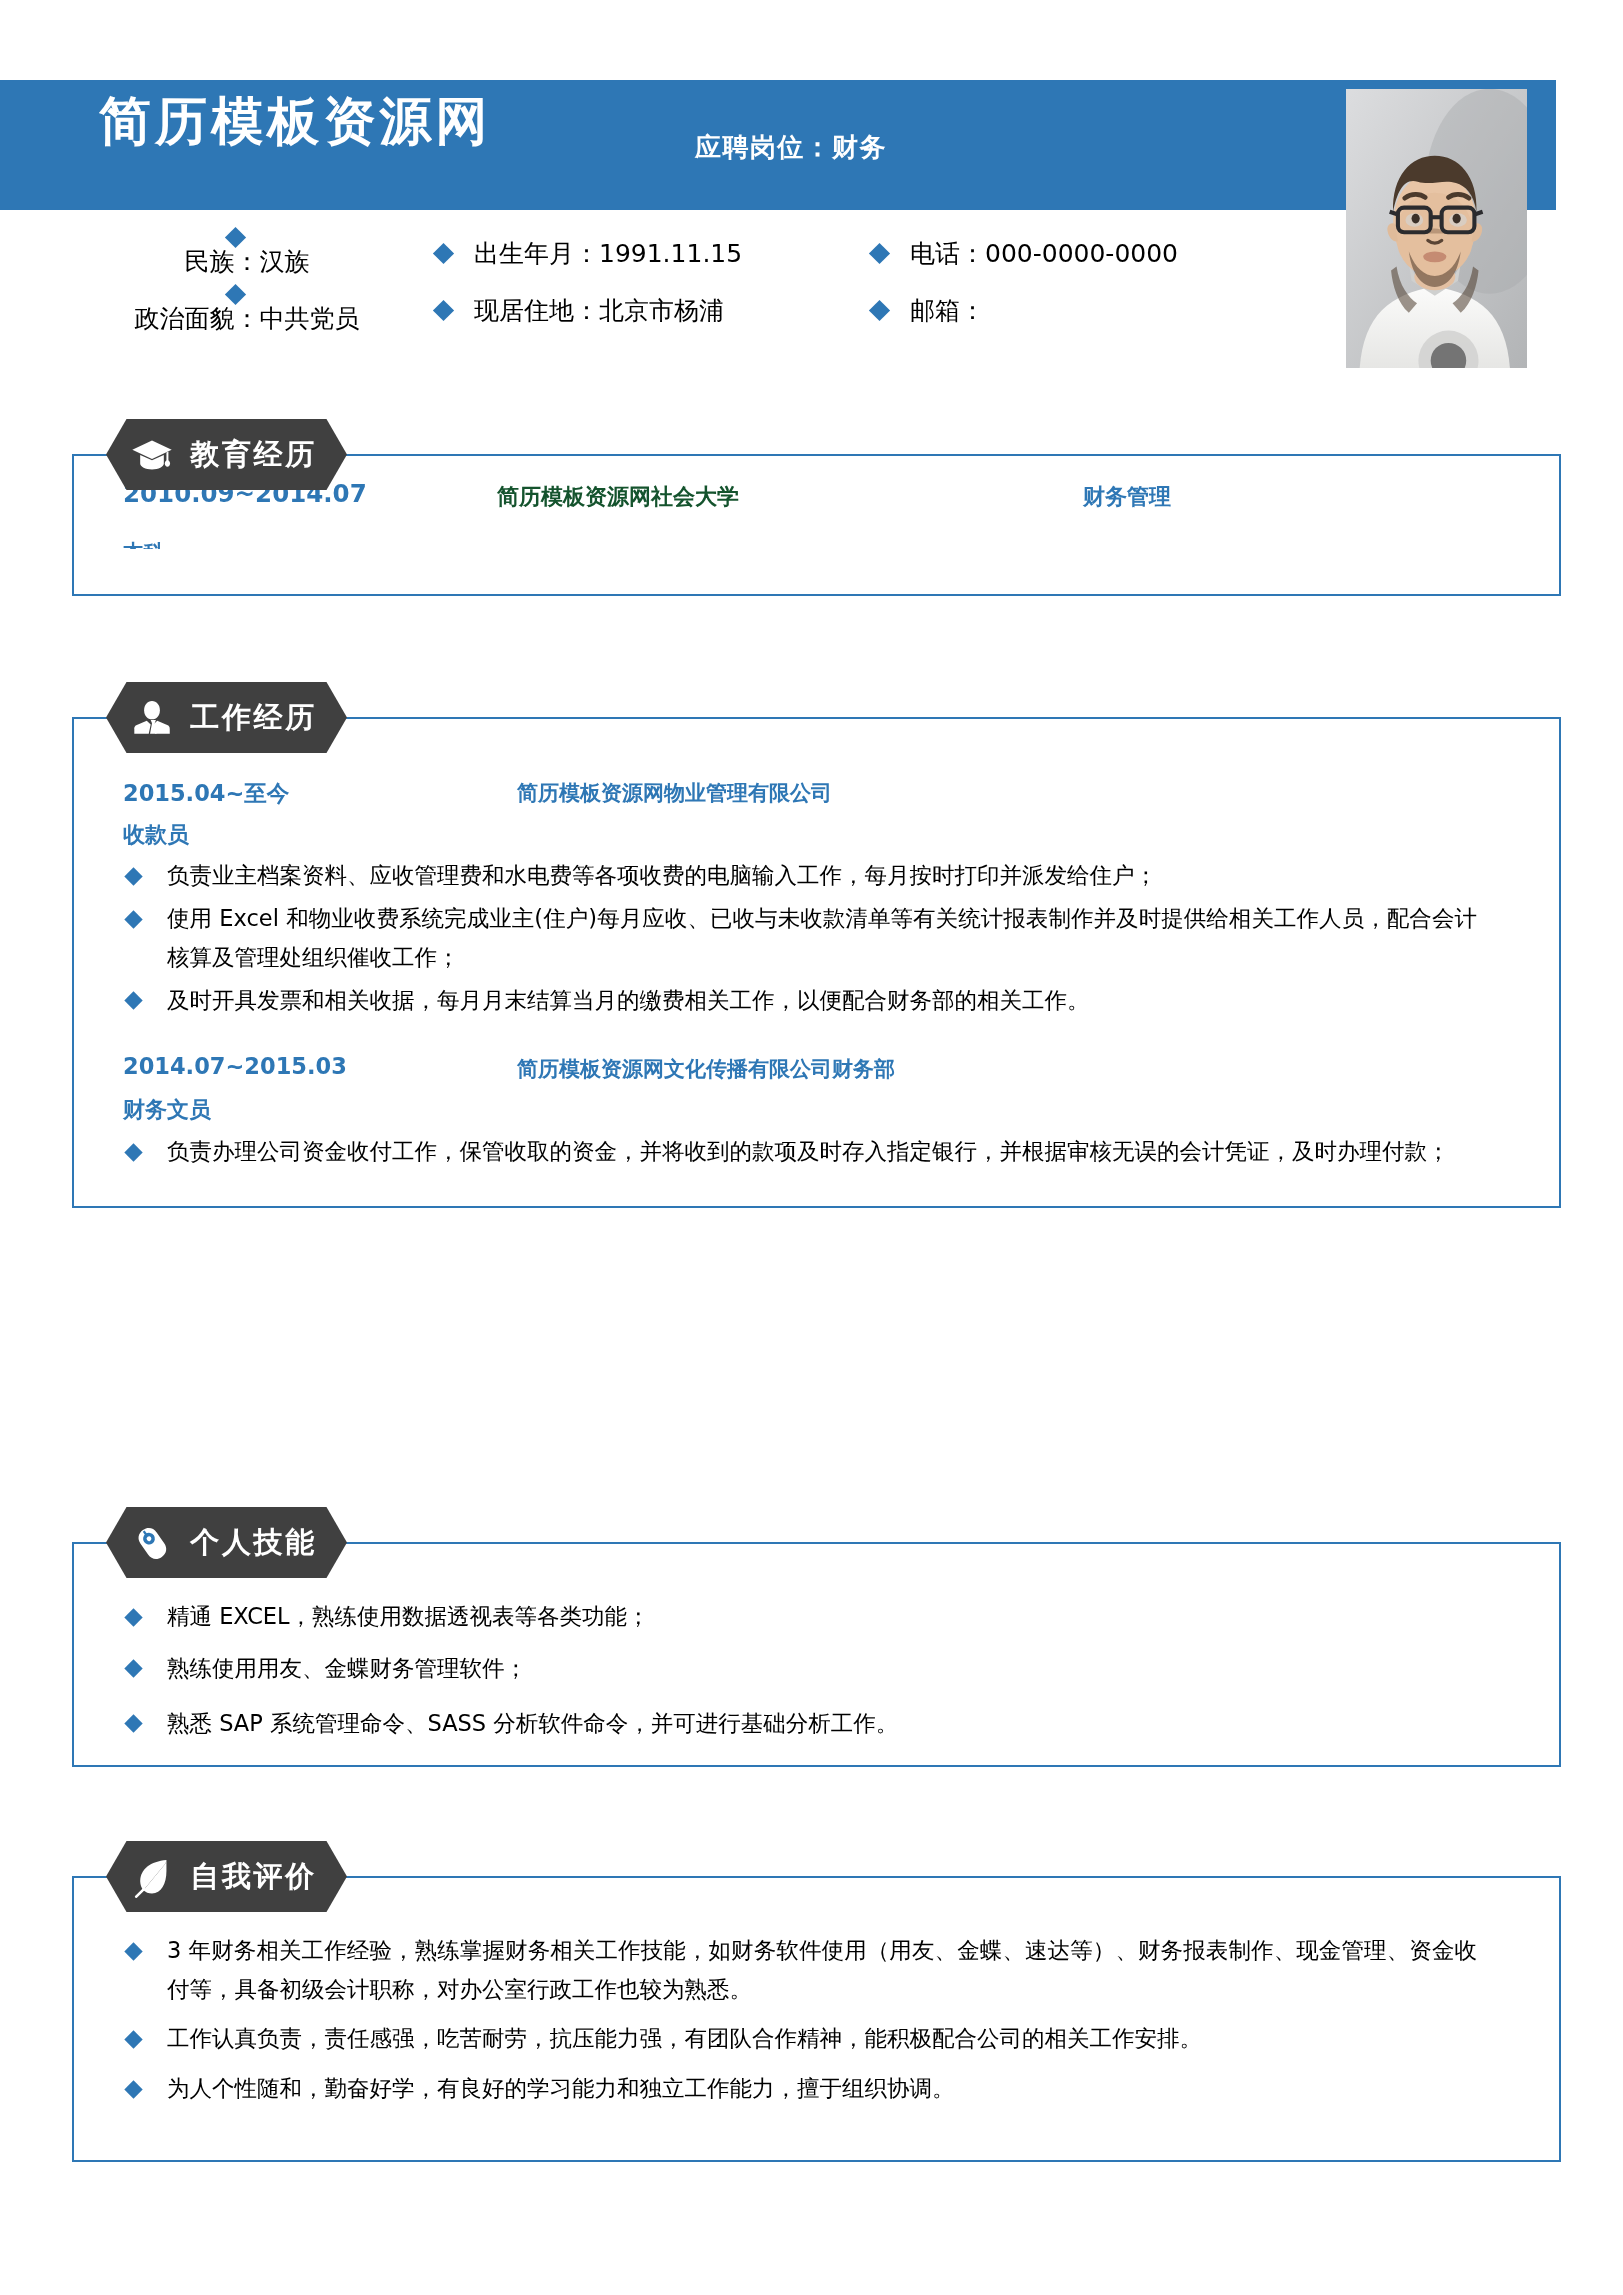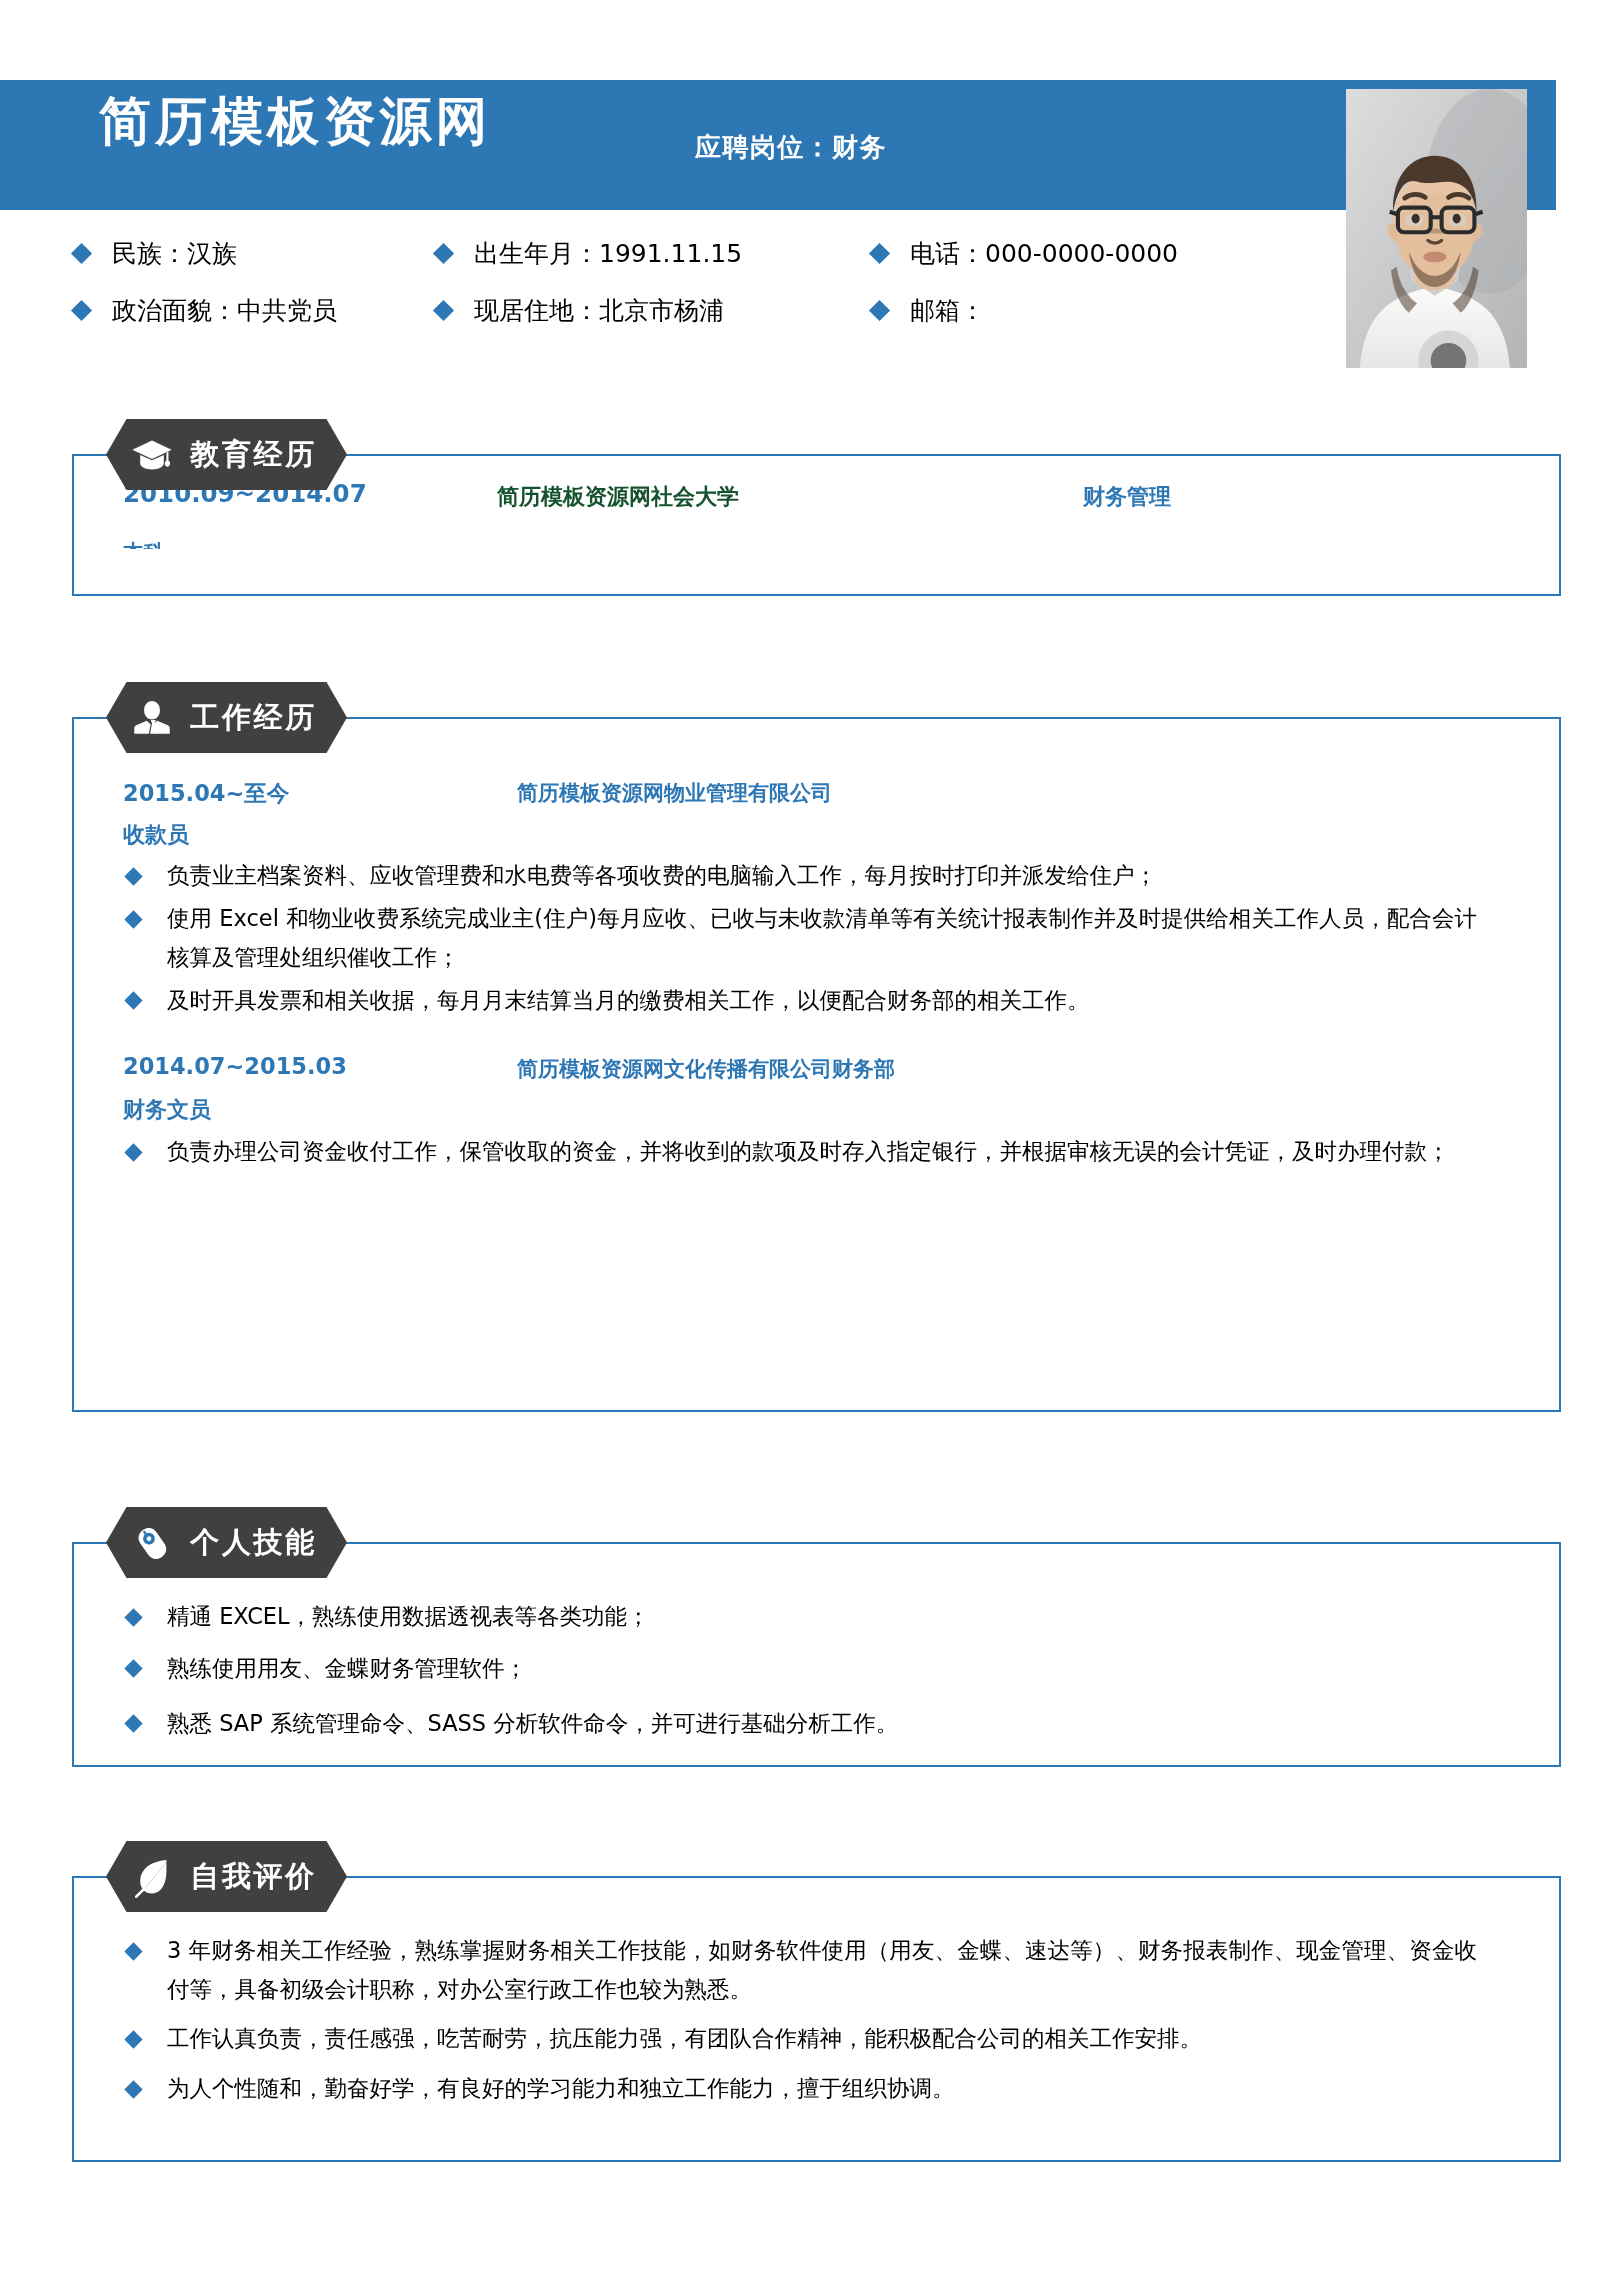--- a/index.html
+++ b/index.html
@@ -39,7 +39,7 @@
   }
   .contact-row{ display:flex; height:57px; align-items:center; }
   .contact-cell{ display:flex; align-items:center; }
-  .c1{ width:436px; padding-left:74px; }
+  .c1{ width:436px; padding-left:58px;flex-direction:column; }
   .c2{ width:436px; }
   .c3{ width:436px; }
   .dia{

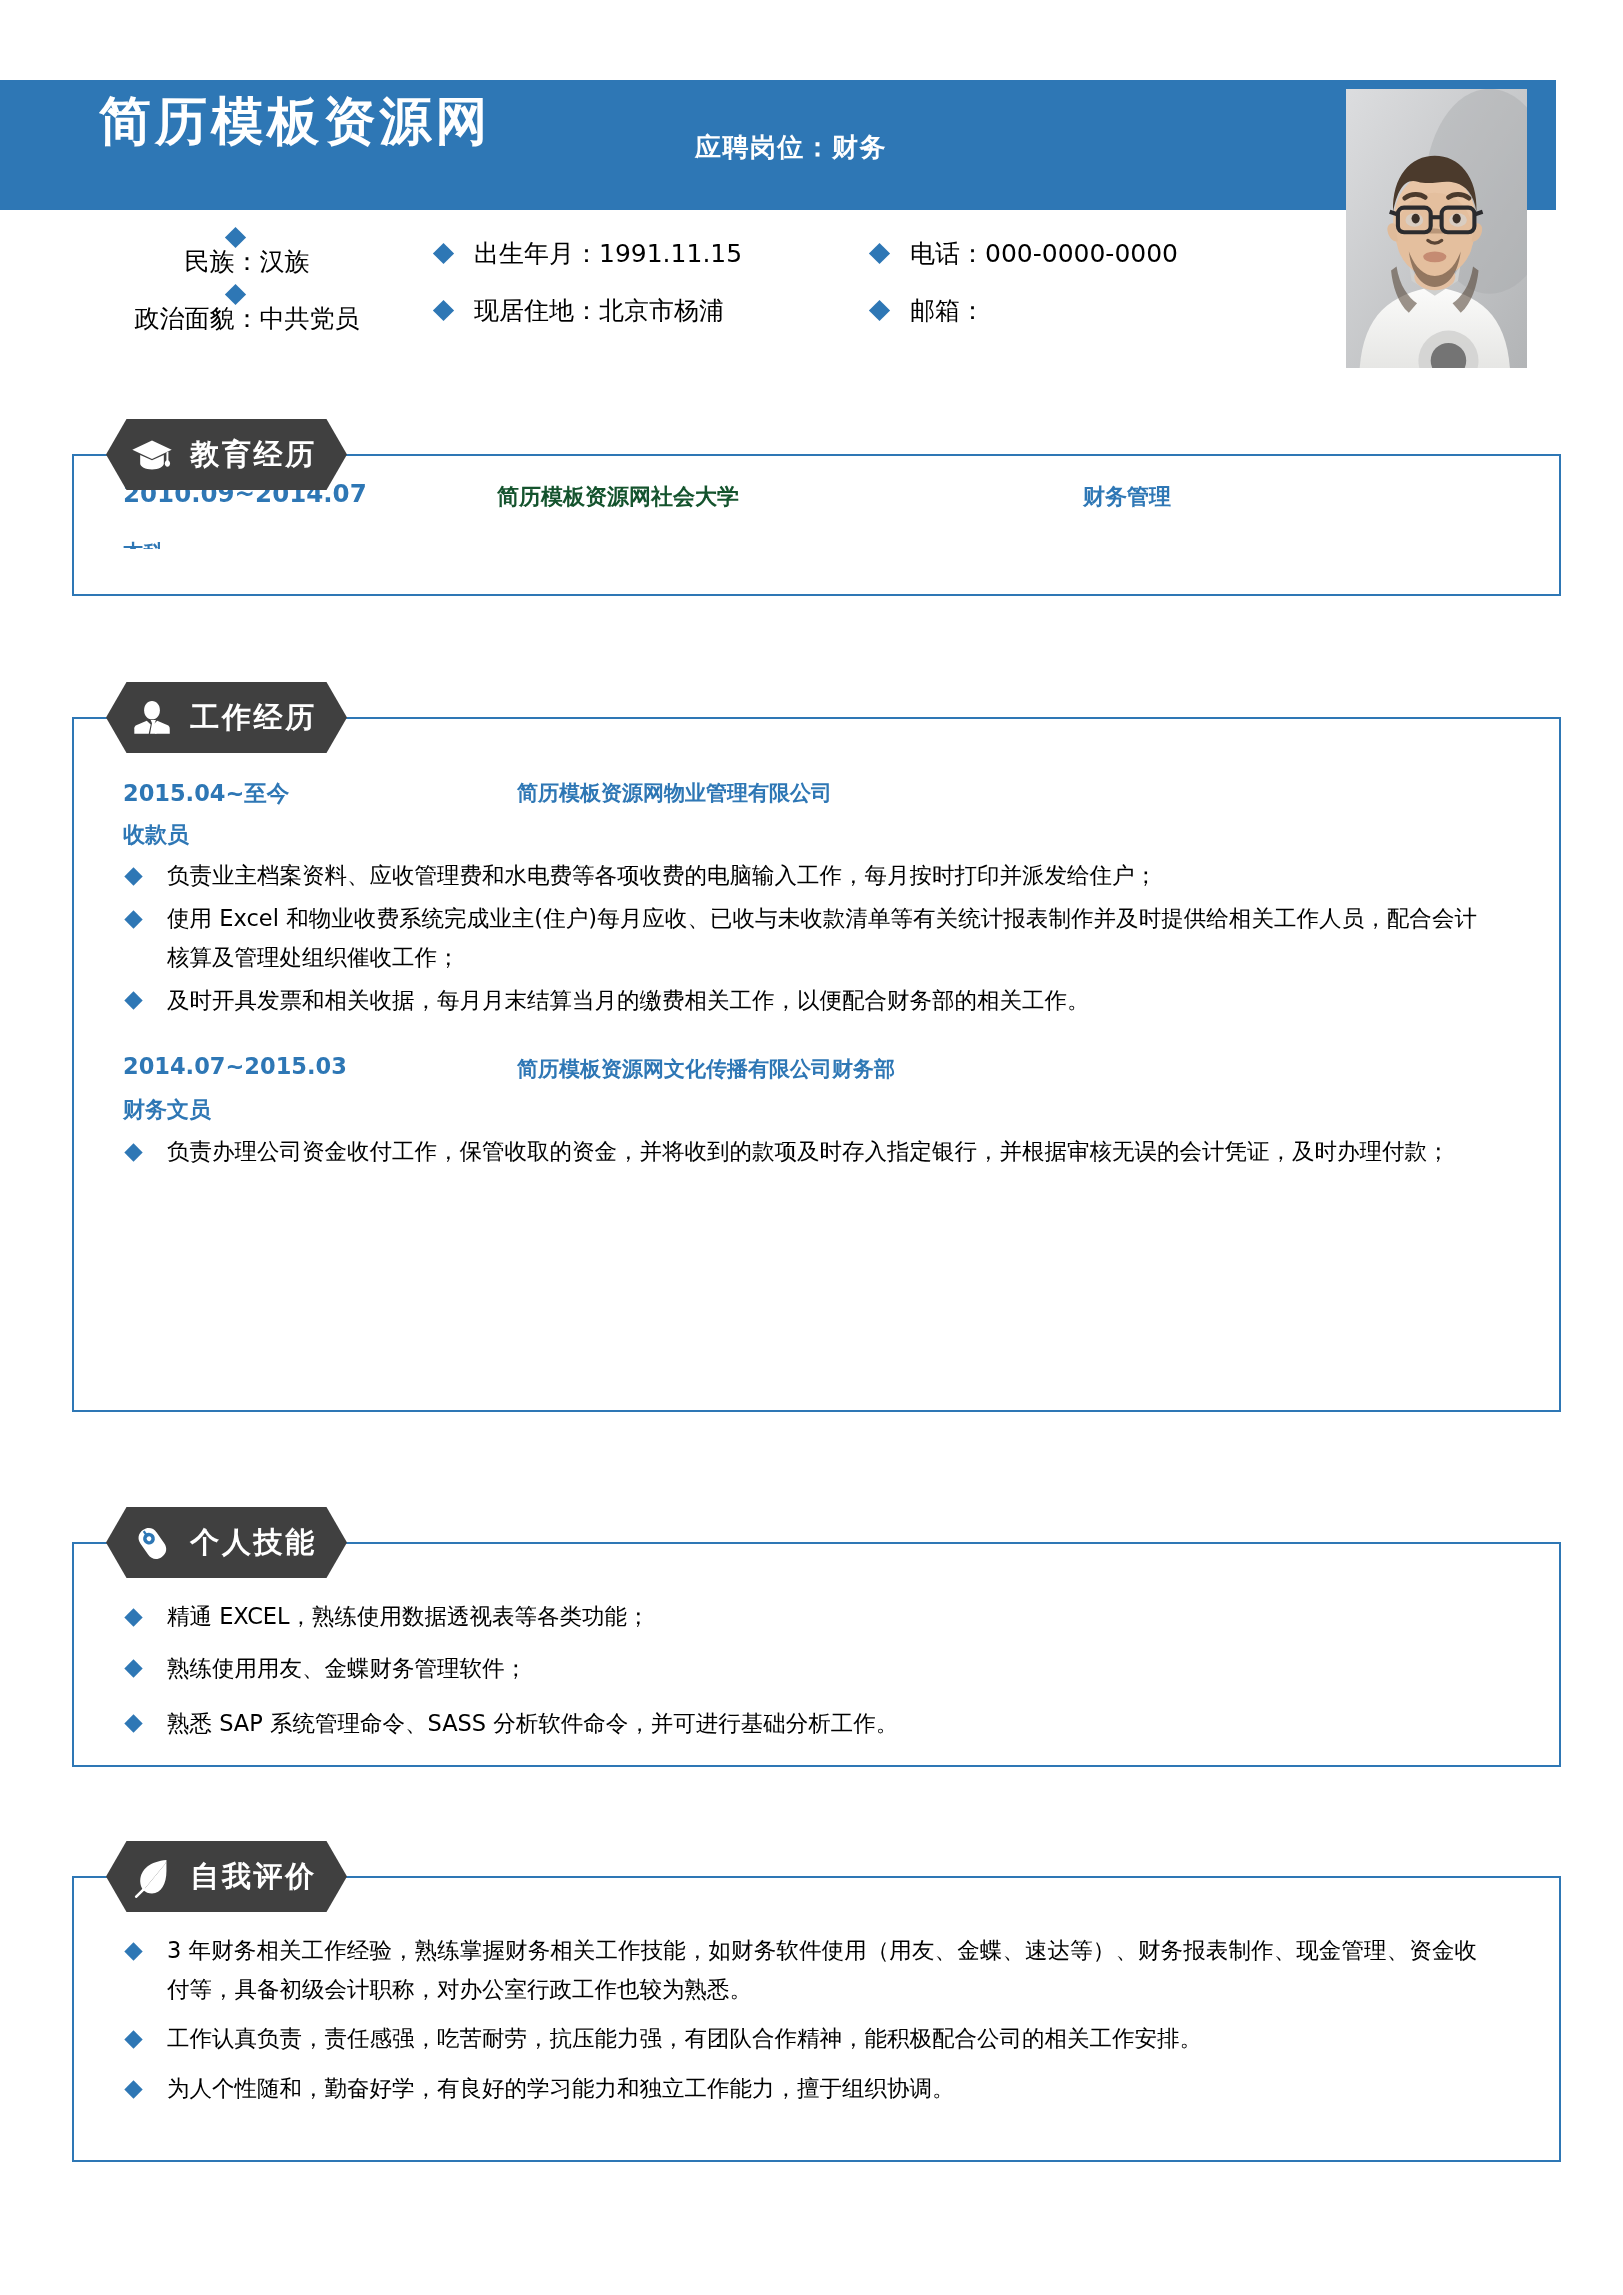--- a/index.html
+++ b/index.html
@@ -235,7 +235,7 @@
 </div>
 
 <div class="section" style="left:0; top:682px; width:1561px;">
-  <div class="sec-box" style="height:695px;">
+  <div class="sec-box" style="height:491px;">
     <div class="sec-body" style="padding-top:41px;">
 
       <div class="job-head">

